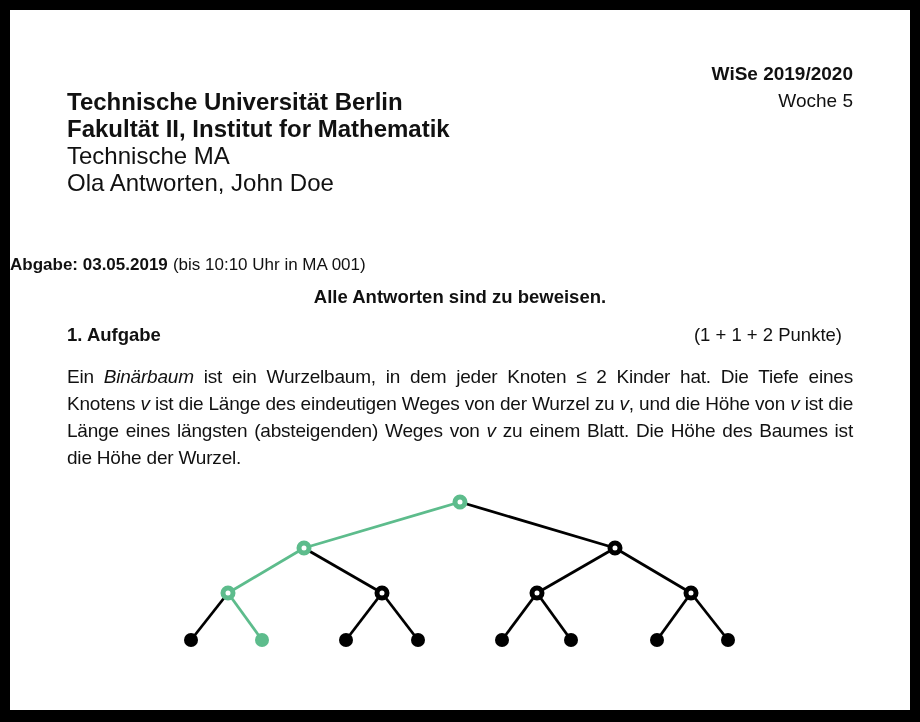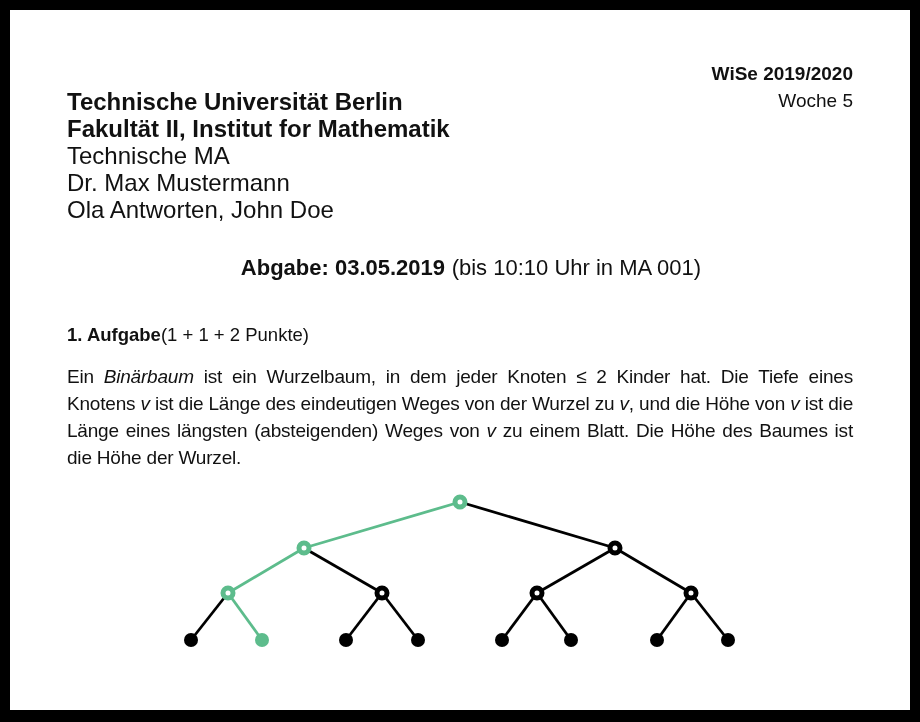--- a/index.html
+++ b/index.html
@@ -61,7 +61,6 @@
     <div class="b">Technische Universität Berlin</div>
     <div class="b">Fakultät II, Institut for Mathematik</div>
     <div>Technische MA</div>
-    <div>Dr. Max Mustermann</div>
     <div>Ola Antworten, John Doe</div>
   </div>
 

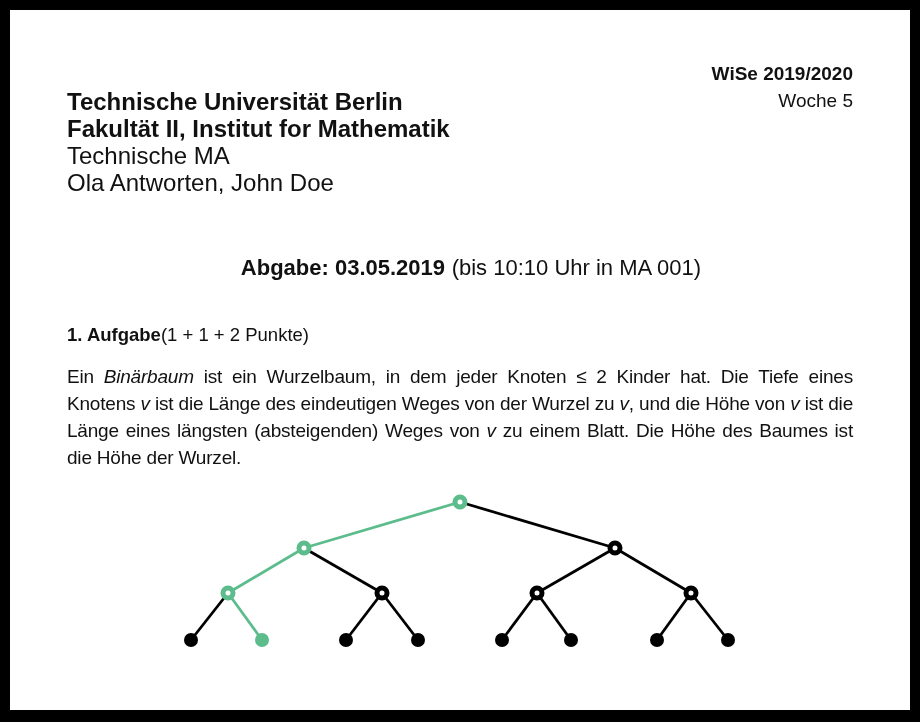--- a/index.html
+++ b/index.html
@@ -29,8 +29,8 @@
     font-size:21px;font-weight:bold;letter-spacing:-0.2px;
   }
   .deadline{
-    position:absolute;left:11px;width:100%;top:245px;text-align:center;
-    font-size:22px;
+    position:absolute;left:0;width:100%;top:245px;
+    font-size:17px;
   }
   .deadline .reg{margin-left:0.30em;}
   .note{

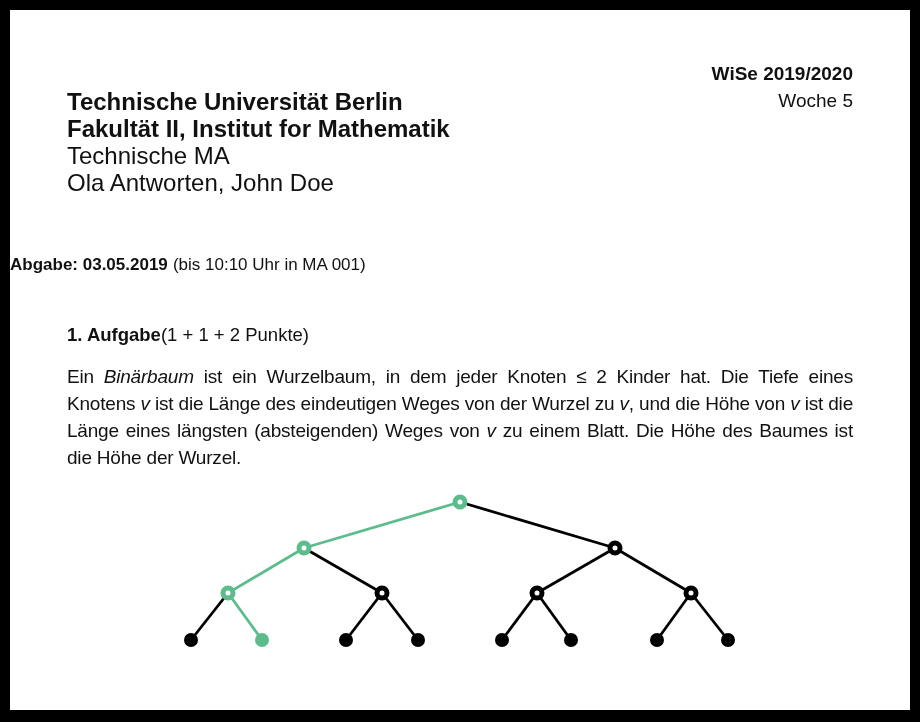--- a/index.html
+++ b/index.html
@@ -74,6 +74,7 @@
     <span class="b">Abgabe: 03.05.2019</span><span class="reg">(bis 10:10 Uhr in MA 001)</span>
   </div>
 
+  <div class="note">Alle Antworten sind zu beweisen.</div>
 
   <div class="task-row">
     <span class="task-heading">1. Aufgabe</span>

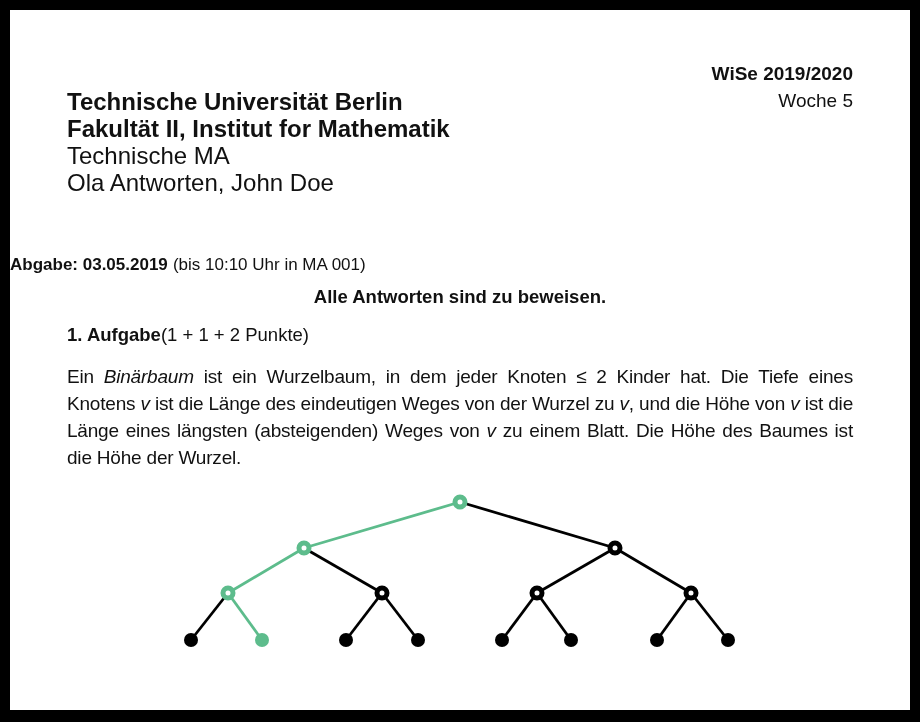--- a/index.html
+++ b/index.html
@@ -39,7 +39,7 @@
   }
   .task-row{
     position:absolute;left:57px;right:68px;top:314px;
-    display:flex;justify-content:flex-start;align-items:baseline;
+    display:flex;justify-content:space-between;align-items:baseline;
     font-size:18.5px;
   }
   .task-heading{font-weight:bold;}

